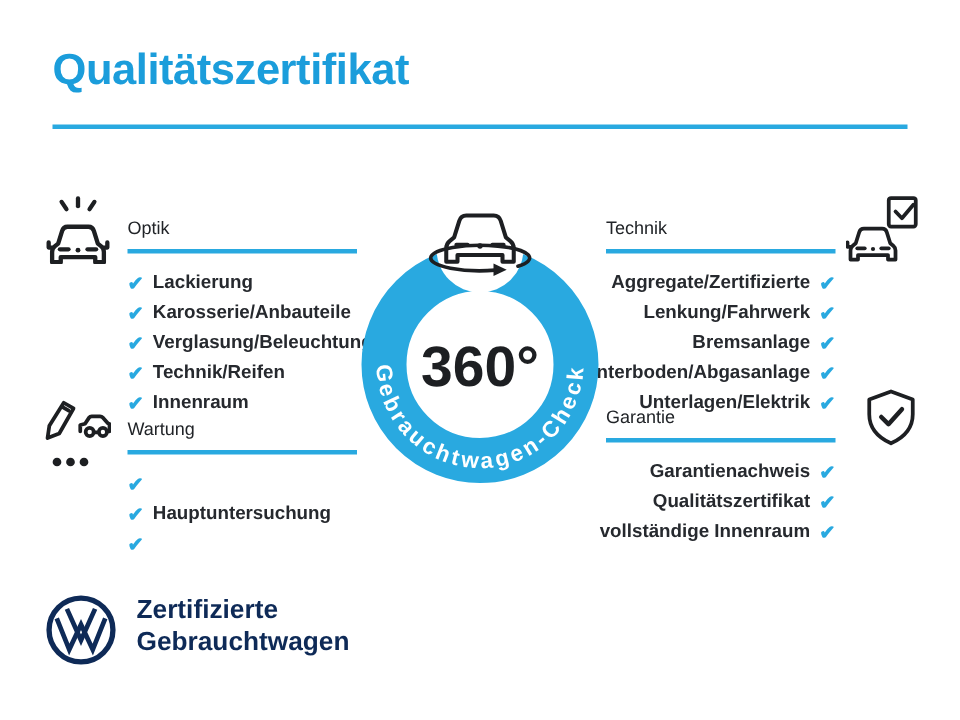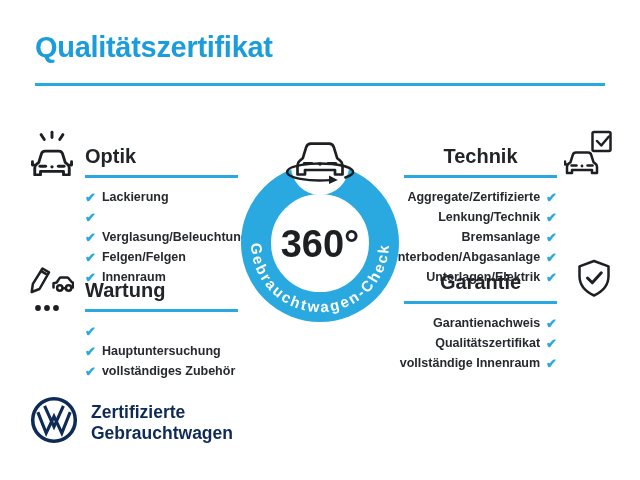--- a/index.html
+++ b/index.html
@@ -16,7 +16,7 @@
   .section .sec-icon { position:absolute; top:0; }
   .section.left  .sec-icon { left:0; }
   .section.right .sec-icon { right:0; }
-  .sec-head { font-size:20px; font-weight:bold; color:#212428; padding-top:15px; }
+  .sec-head { font-size:12px; font-weight:normal; color:#212428; padding-top:15px; }
   .section.left  .sec-head, .section.left  .sec-rule, .section.left  ul { margin-left:55px; }
   .section.right .sec-head, .section.right .sec-rule, .section.right ul { margin-right:55px; }
   .section.right { text-align:center; }

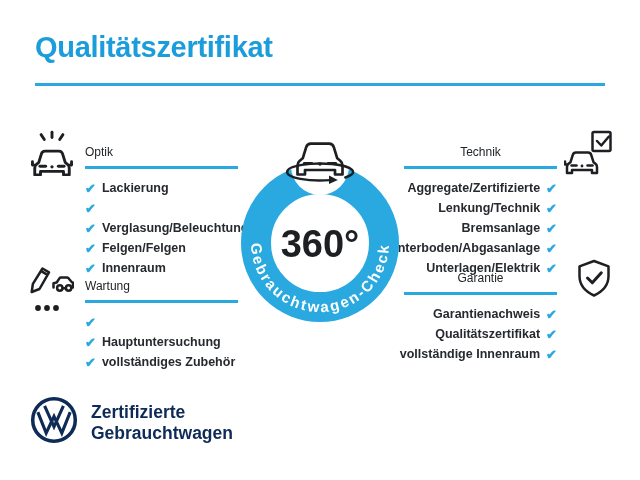--- a/index.html
+++ b/index.html
@@ -19,7 +19,7 @@
   .sec-head { font-size:12px; font-weight:normal; color:#212428; padding-top:15px; }
   .section.left  .sec-head, .section.left  .sec-rule, .section.left  ul { margin-left:55px; }
   .section.right .sec-head, .section.right .sec-rule, .section.right ul { margin-right:55px; }
-  .section.right { text-align:center; }
+  .section.right { text-align:left; }
   .sec-rule { height:3px; background:#29a9e0; margin-top:7px; }
   .section ul { list-style:none; padding:0; margin-top:9px; margin-bottom:0; }
   .section li { display:flex; align-items:center; gap:6px; height:20px;

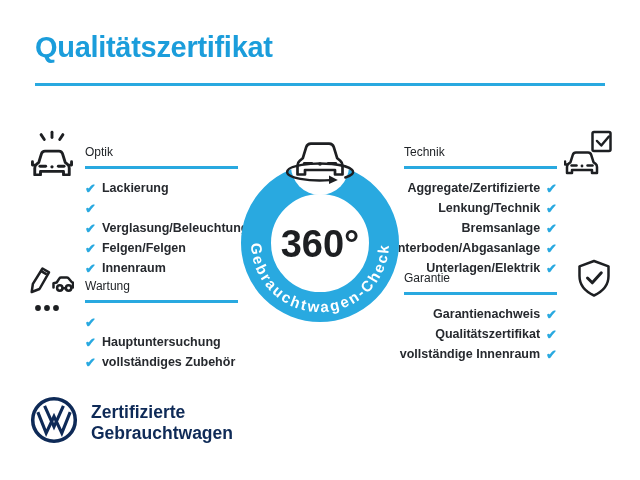--- a/index.html
+++ b/index.html
@@ -74,6 +74,7 @@
         </li>
       <li>
           <span class="check">✔</span>
+          <span>Karosserie/Anbauteile</span>
         </li>
       <li>
           <span class="check">✔</span>

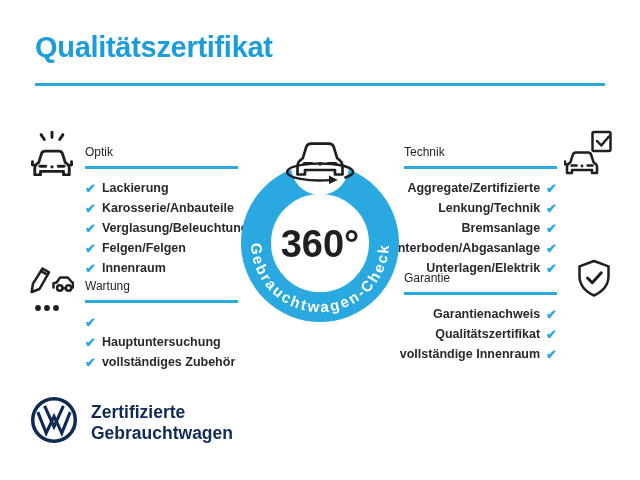--- a/index.html
+++ b/index.html
@@ -114,7 +114,7 @@
         </li>
       <li>
           <span class="check">✔</span>
-          <span>Lenkung/Technik</span>
+          <span>Lenkung/Fahrwerk</span>
         </li>
       <li>
           <span class="check">✔</span>

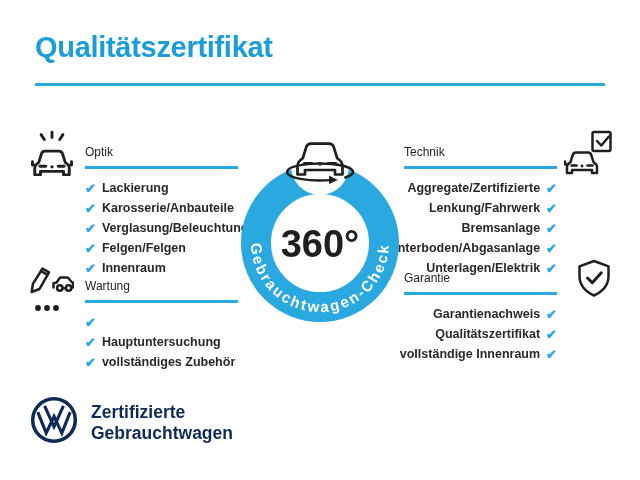--- a/index.html
+++ b/index.html
@@ -82,7 +82,7 @@
         </li>
       <li>
           <span class="check">✔</span>
-          <span>Felgen/Felgen</span>
+          <span>Technik/Reifen</span>
         </li>
       <li>
           <span class="check">✔</span>

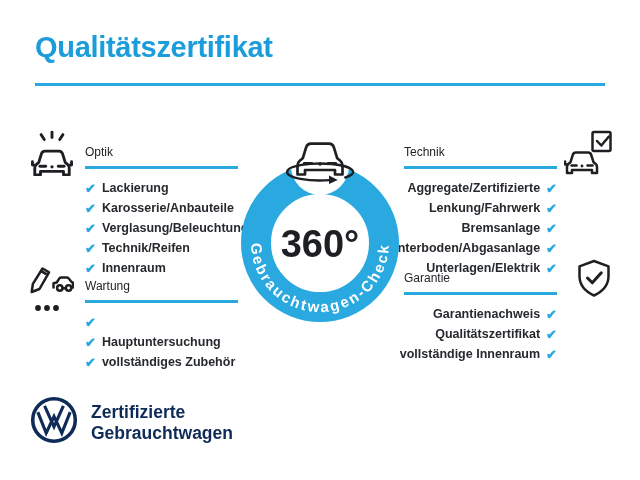--- a/index.html
+++ b/index.html
@@ -157,7 +157,6 @@
         </li>
       <li>
           <span class="check">✔</span>
-          <span>vollständiges Zubehör</span>
         </li>
     </ul>
   </div>

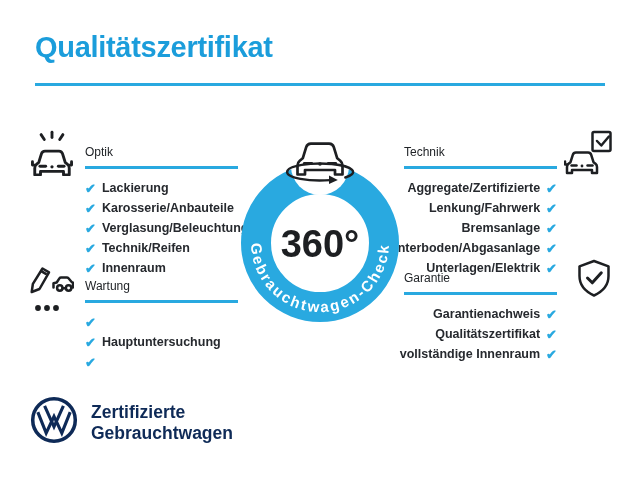--- a/index.html
+++ b/index.html
@@ -36,7 +36,7 @@
   .badge { position:absolute; left:230px; top:120px; width:180px; height:216px; }
 
   
-  .footer { position:absolute; left:30px; top:396px; display:flex; align-items:flex-end; gap:13px; }
+  .footer { position:absolute; left:30px; top:396px; display:flex; align-items:flex-start; gap:13px; }
   .brand { font-size:17.5px; font-weight:bold; color:#0e2a57; line-height:21px; }
 
   .icon-stroke { fill:none; stroke:#1d1f22; stroke-width:2.5; stroke-linecap:round; stroke-linejoin:round; }

